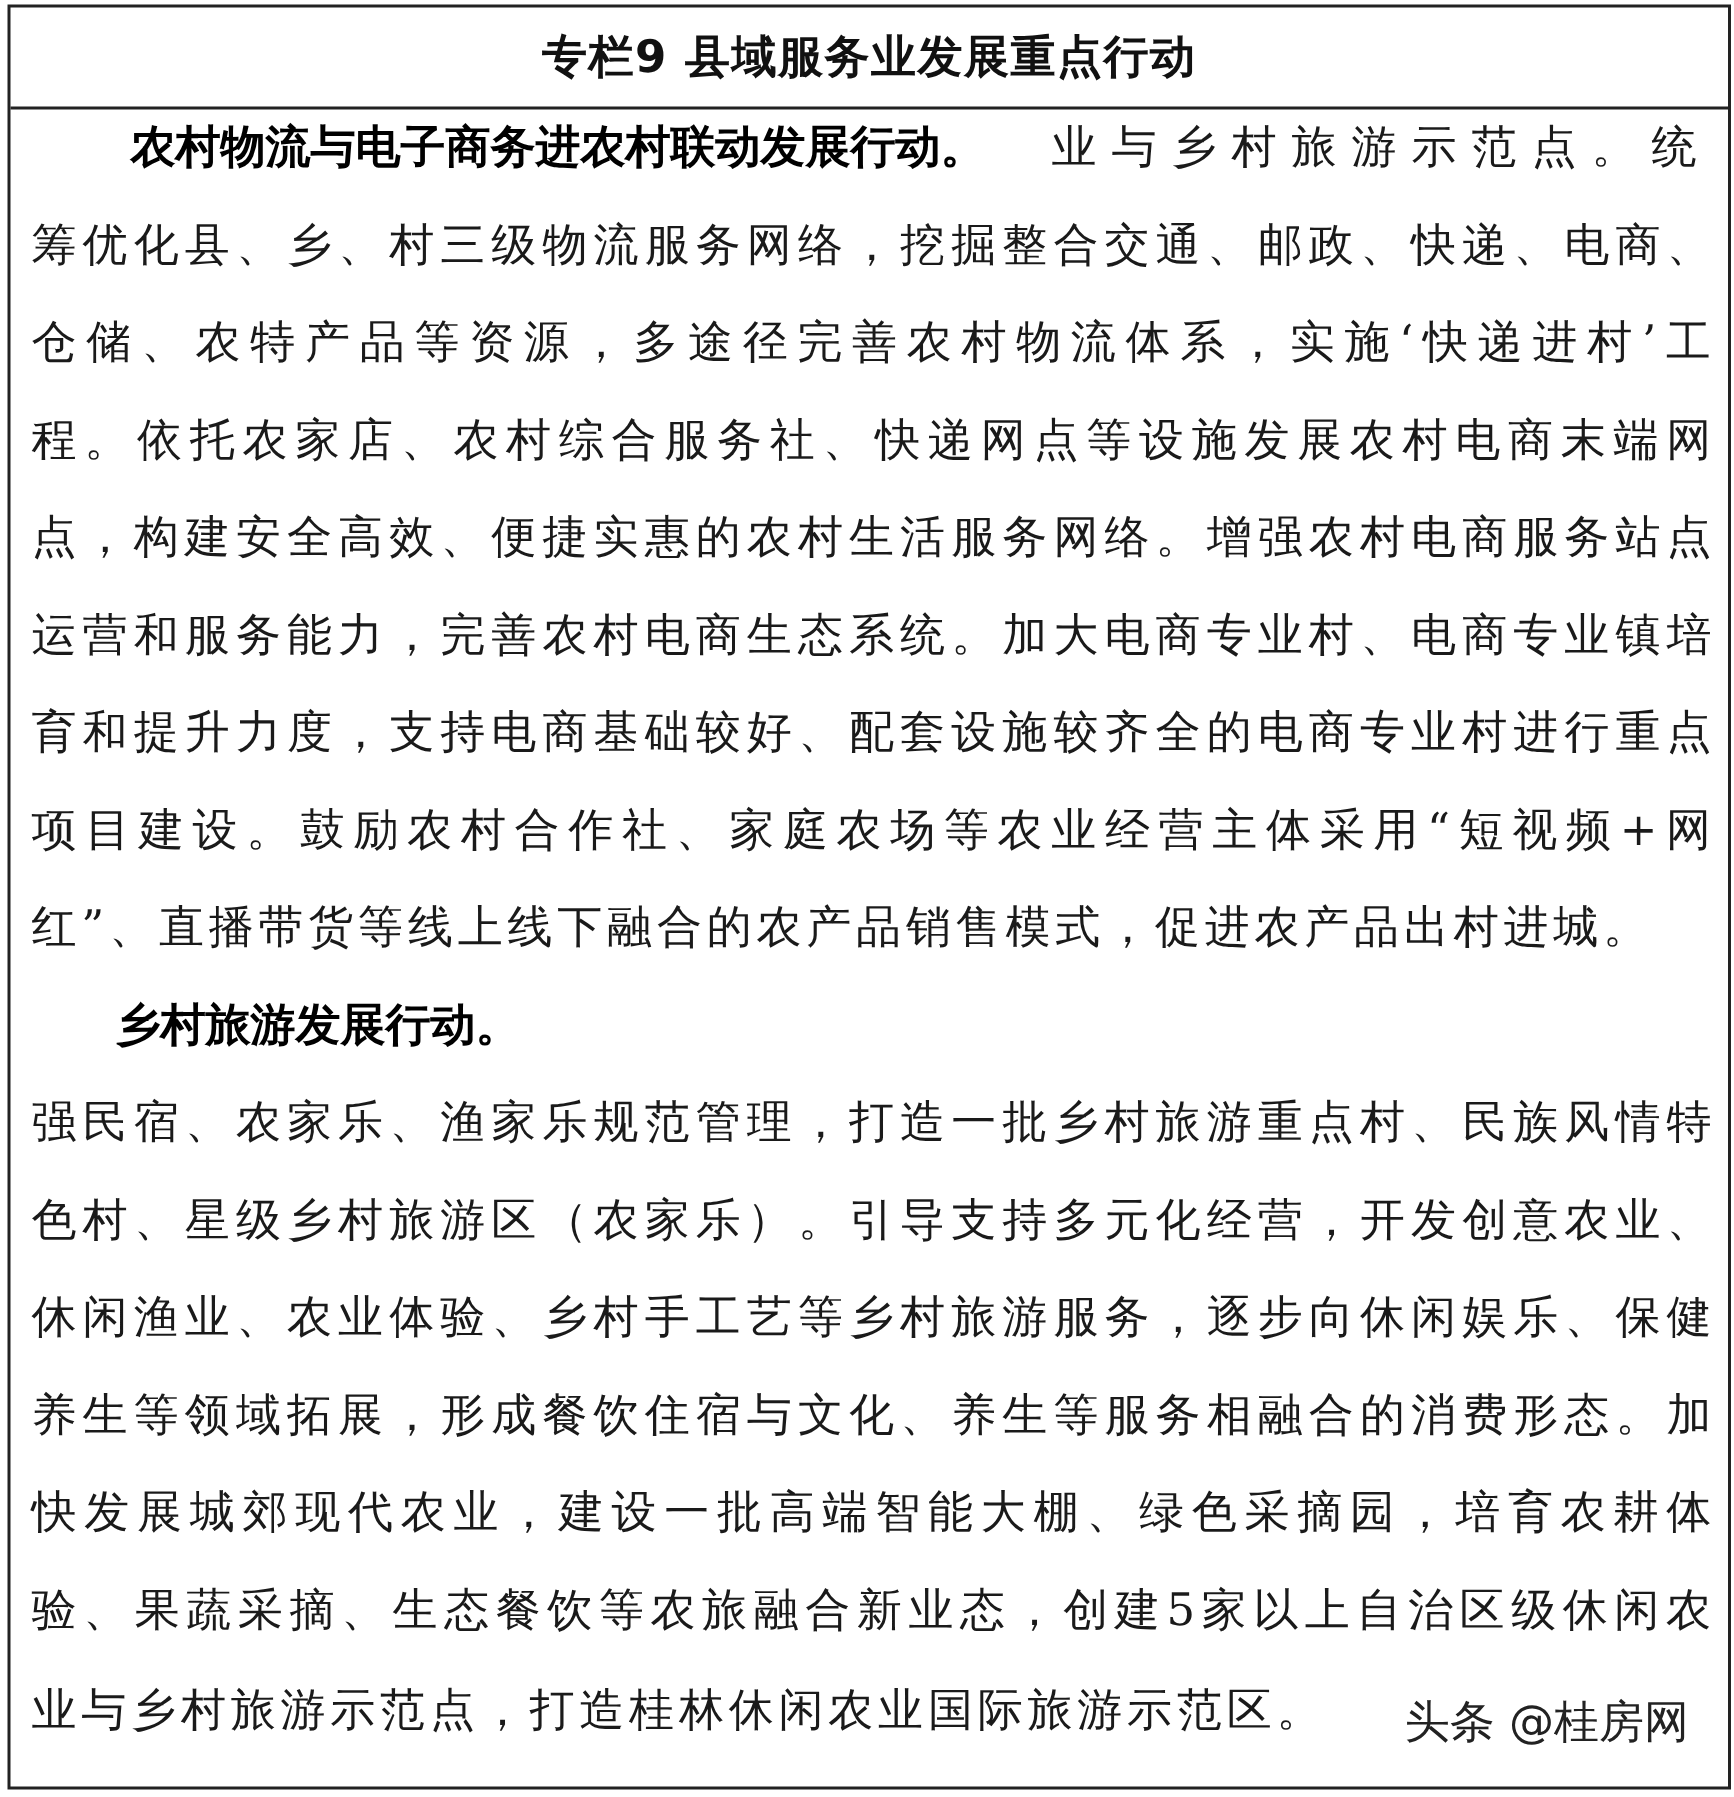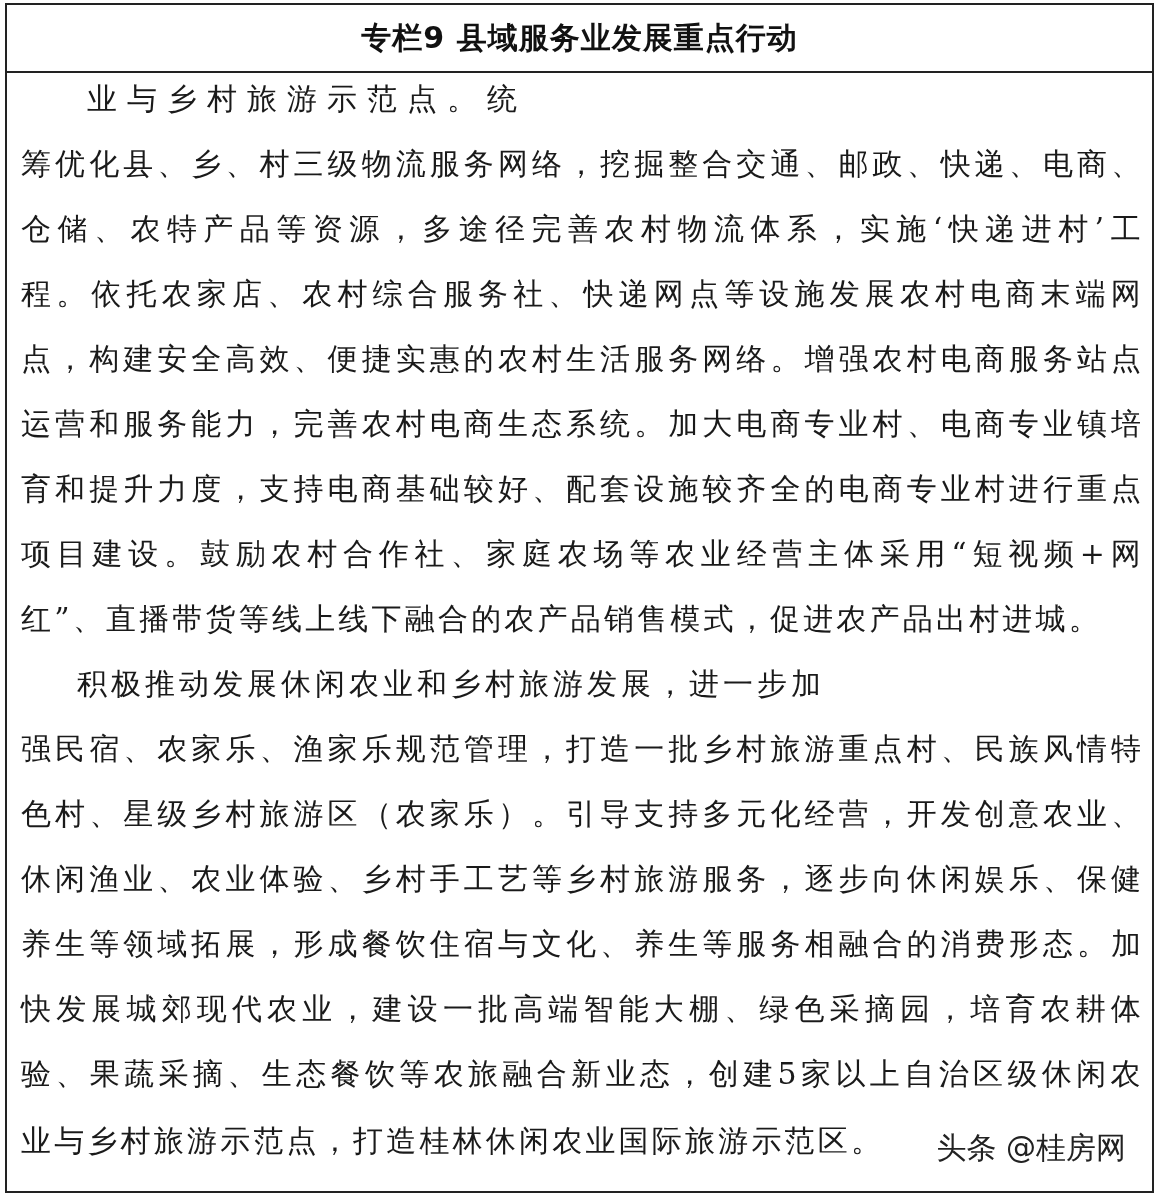--- a/index.html
+++ b/index.html
@@ -30,6 +30,7 @@
   <div class="body">
 
     <div class="line" style="top:6px; left:80px; width:1054px;">
+      <span class="bold">农村物流与电子商务进农村联动发展行动。</span>
       <span style="letter-spacing:10px;">业与乡村旅游示范点。统</span>
     </div>
     <div class="line" style="top:71px;">

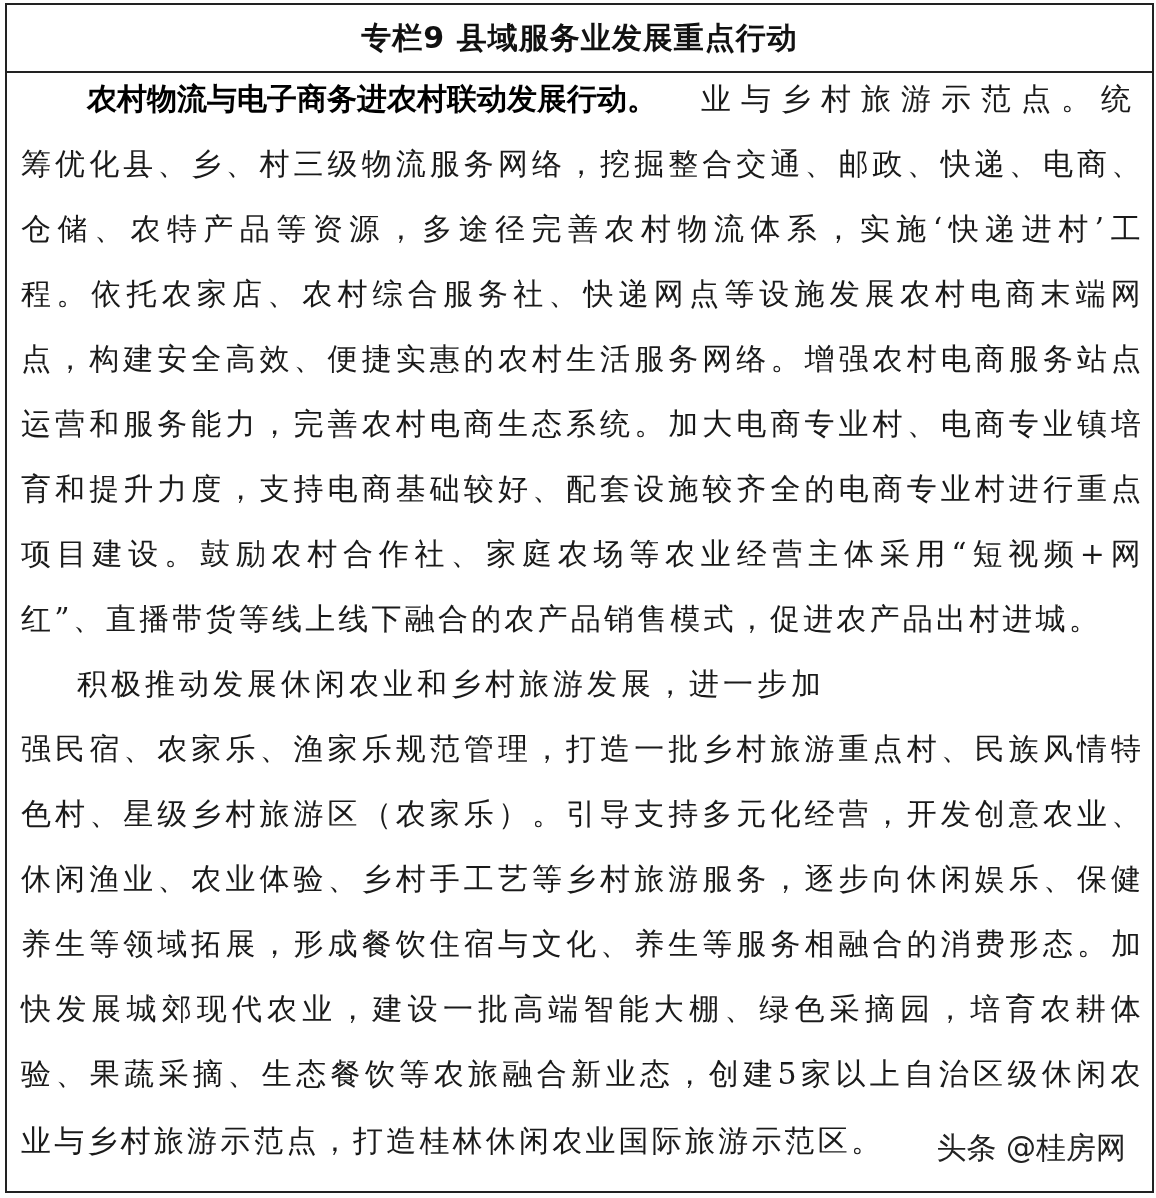--- a/index.html
+++ b/index.html
@@ -278,6 +278,7 @@
     <div class="line last" style="top:526px;">红”、直播带货等线上线下融合的农产品销售模式，促进农产品出村进城。</div>
 
     <div class="line" style="top:591px; left:70px; width:1064px;">
+      <span class="bold">乡村旅游发展行动。</span>
       <span style="letter-spacing:4px;">积极推动发展休闲农业和乡村旅游发展，进一步加</span>
     </div>
     <div class="line" style="top:656px;">

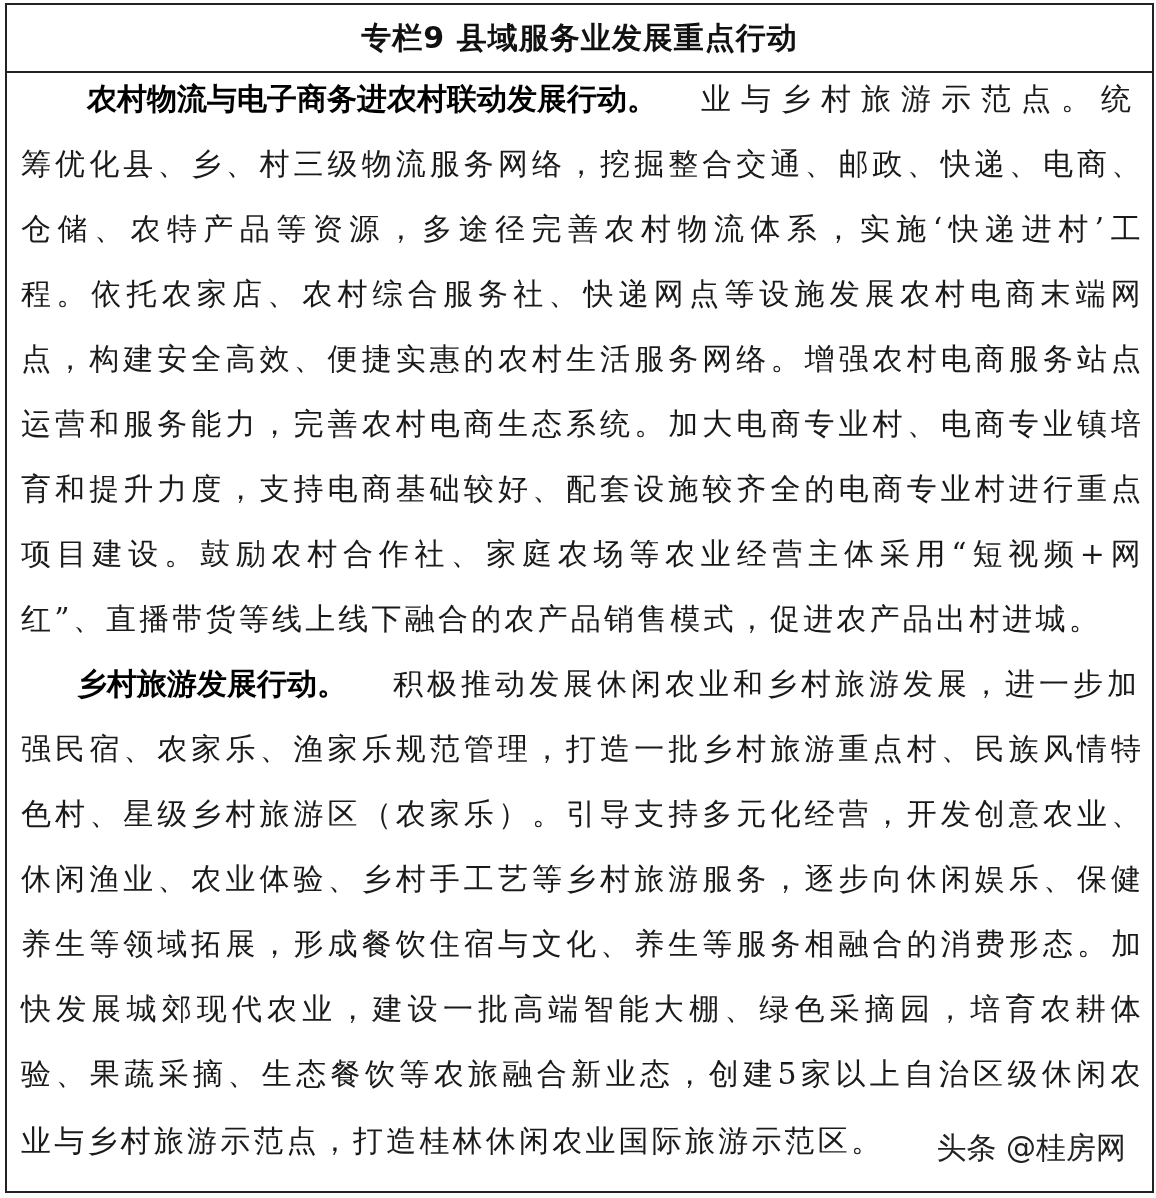--- a/index.html
+++ b/index.html
@@ -279,7 +279,6 @@
 
     <div class="line" style="top:591px; left:70px; width:1064px;">
       <span class="bold">乡村旅游发展行动。</span>
-      <span style="letter-spacing:4px;">积极推动发展休闲农业和乡村旅游发展，进一步加</span>
     </div>
     <div class="line" style="top:656px;">
         <span class="ch">强</span>

